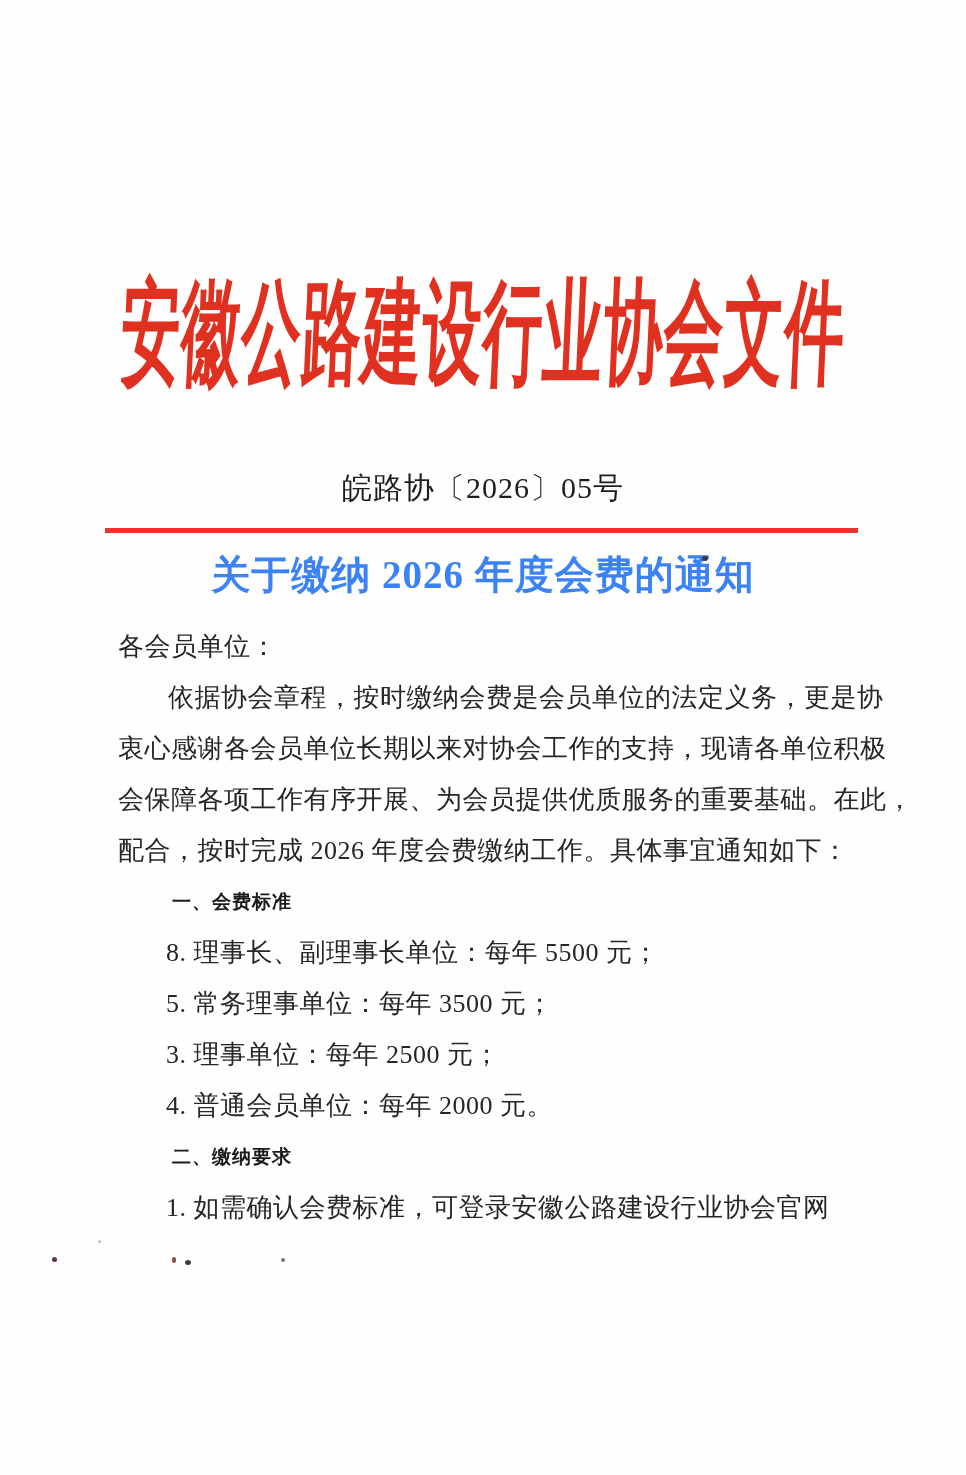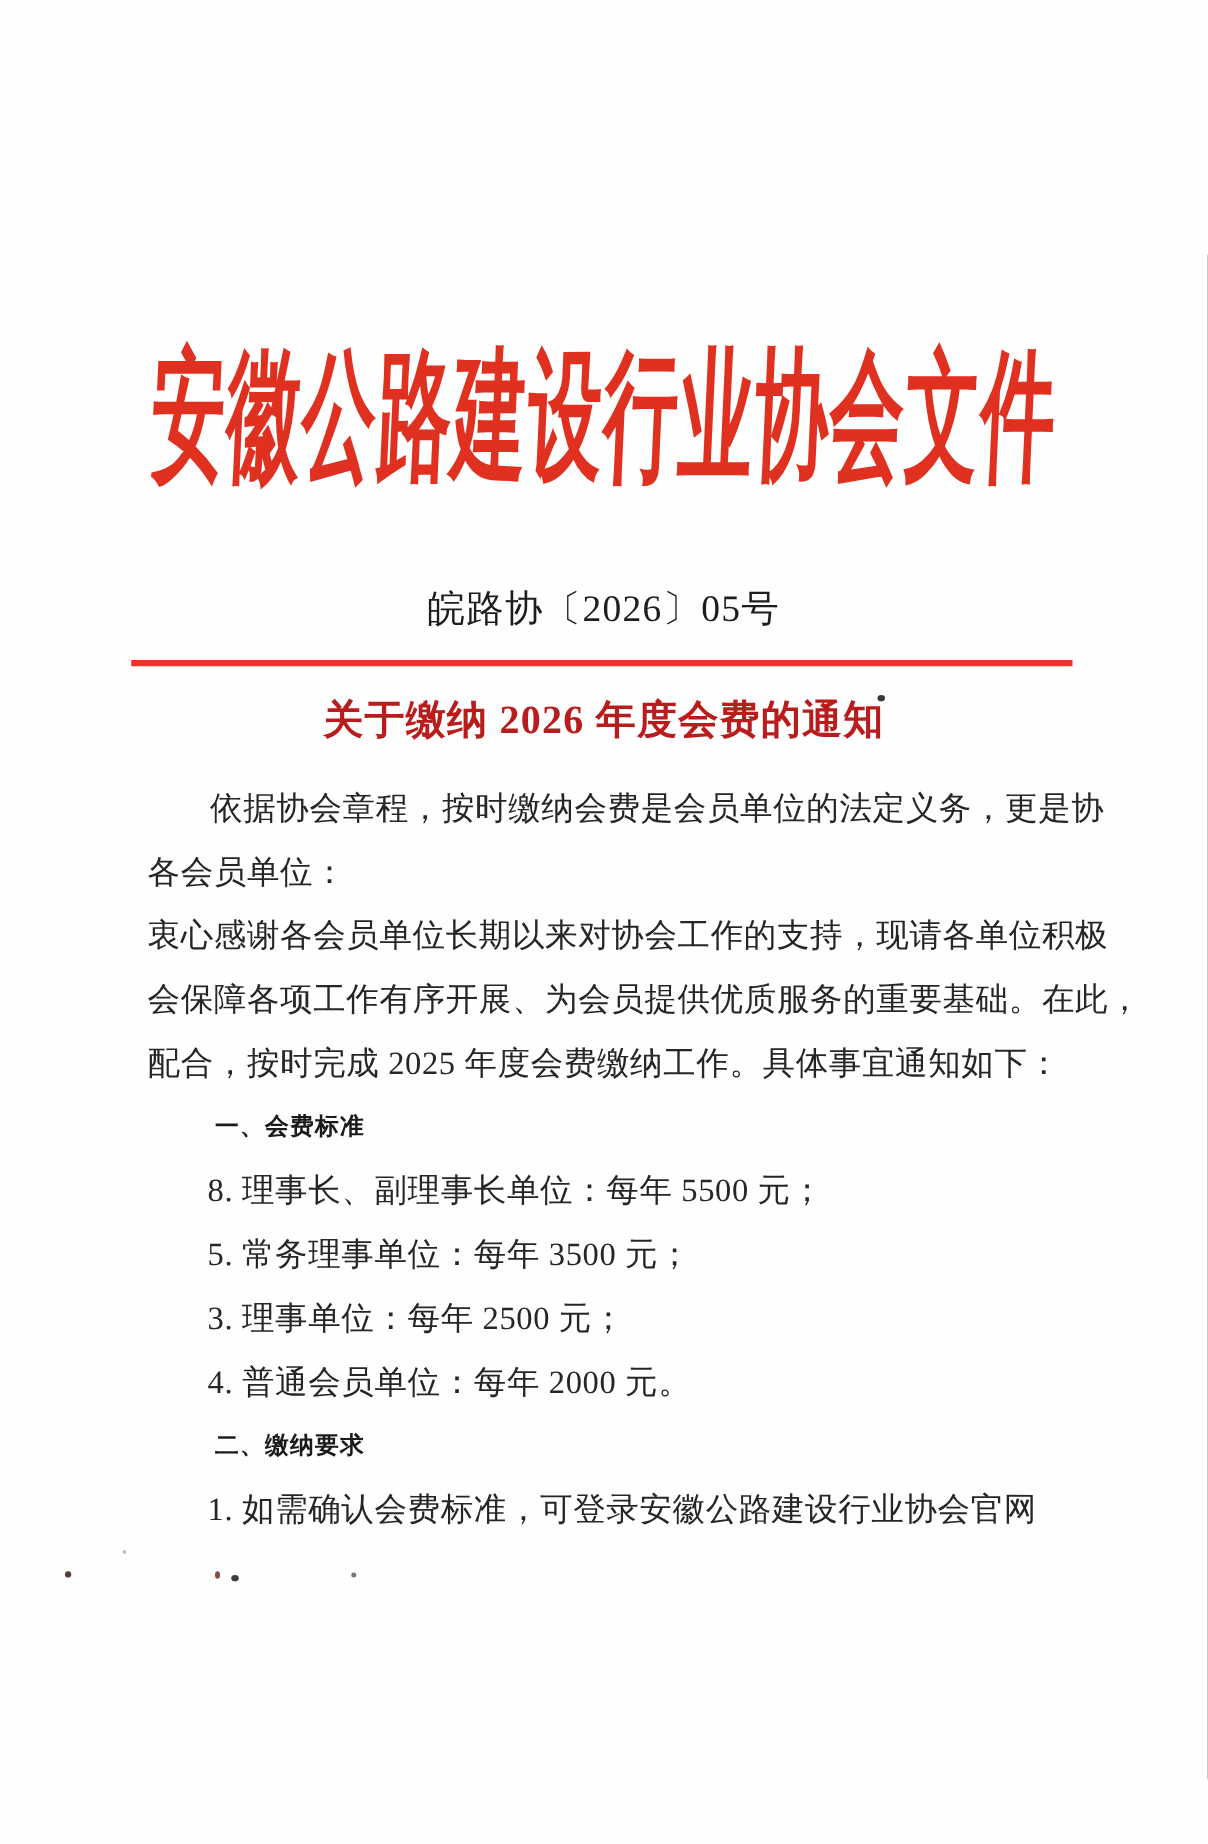--- a/index.html
+++ b/index.html
@@ -37,7 +37,7 @@
   
   .notice-title{
     position:absolute;top:548px;left:0;right:0;height:54px;
-    text-align:center;font-size:32px;font-weight:bold;color:#b91c1c;
+    text-align:center;font-size:39px;font-weight:bold;color:#3b82f6;
     line-height:54px;letter-spacing:1px;
   }
   

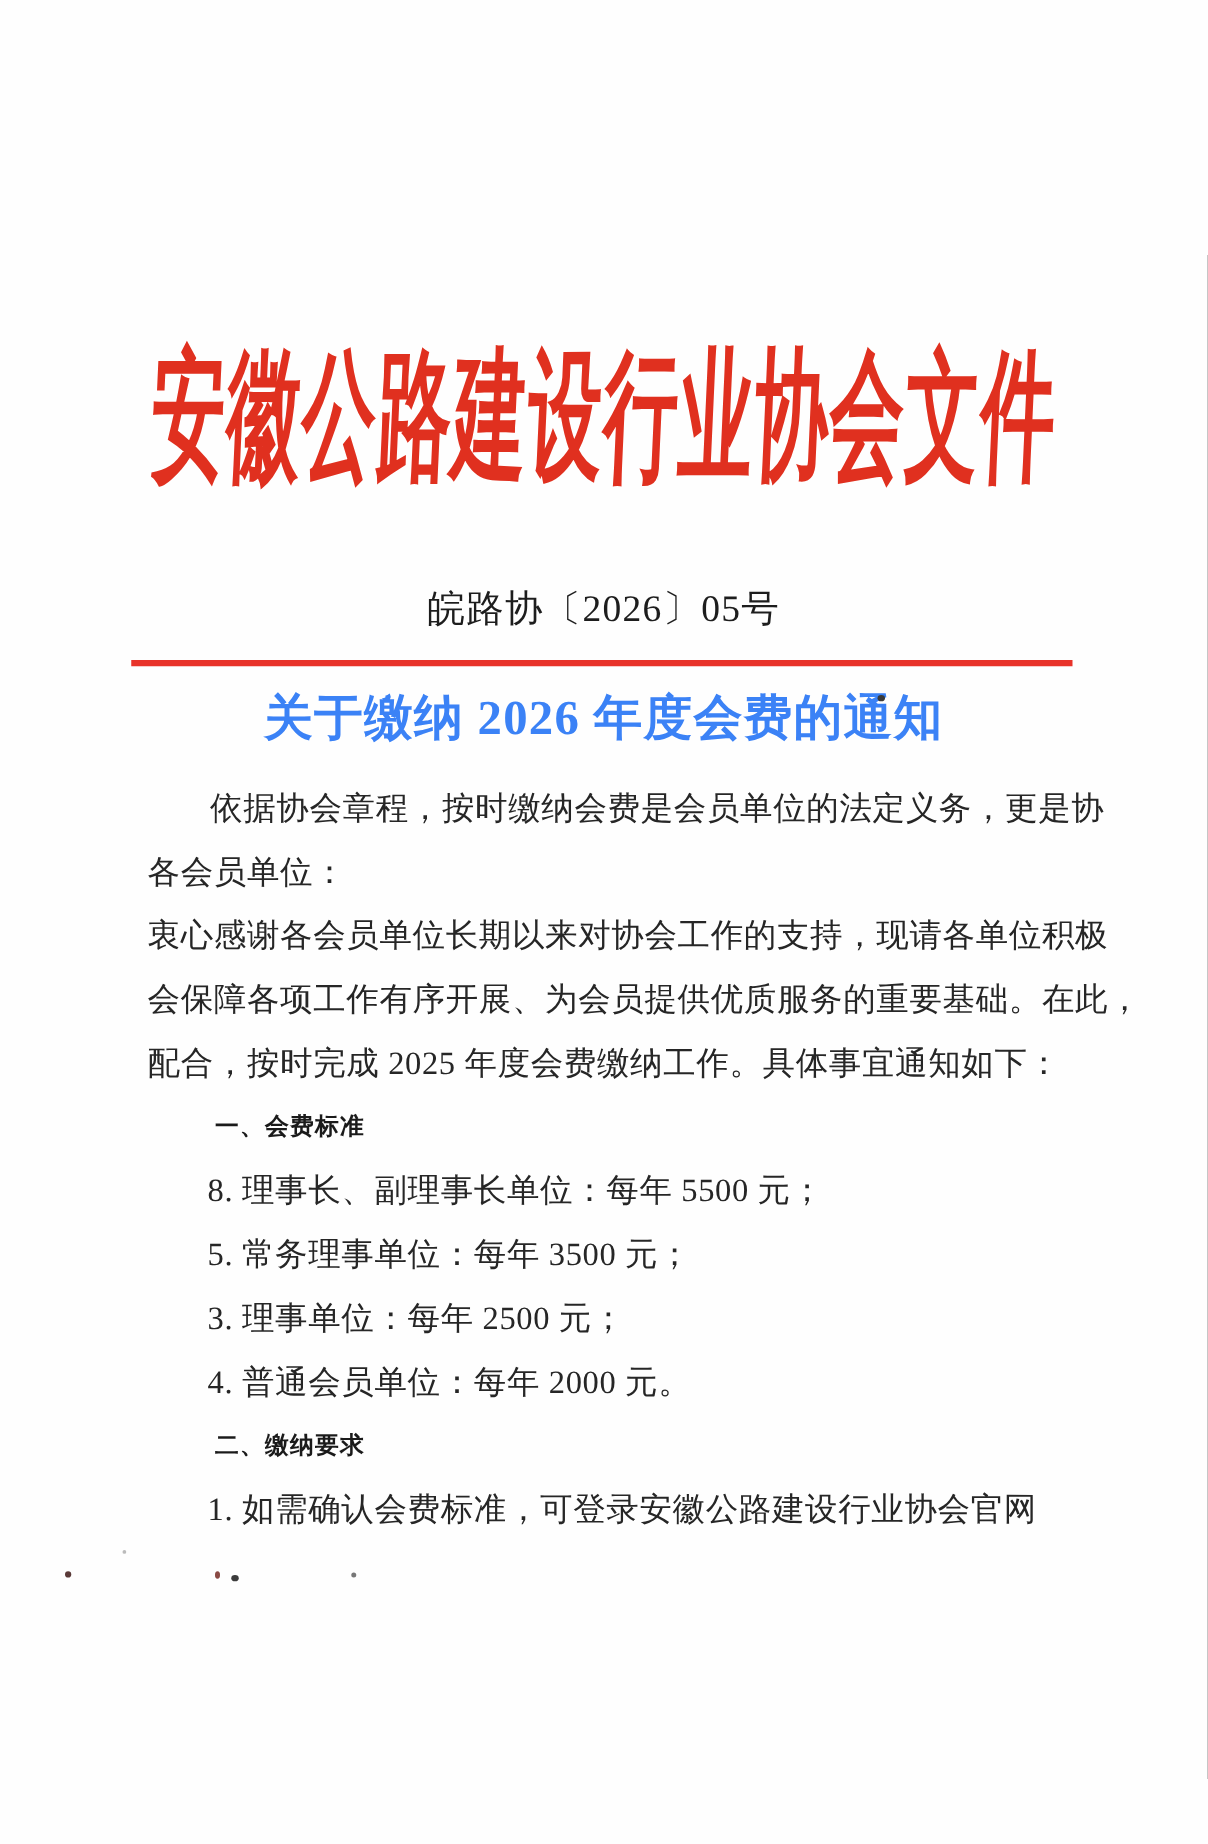--- a/index.html
+++ b/index.html
@@ -78,8 +78,8 @@
   <div class="notice-title">关于缴纳 2026 年度会费的通知</div>
 
   <div class="body-block">
+    <div class="line">各会员单位：</div>
     <div class="line indent">依据协会章程，按时缴纳会费是会员单位的法定义务，更是协</div>
-    <div class="line">各会员单位：</div>
     <div class="line">衷心感谢各会员单位长期以来对协会工作的支持，现请各单位积极</div>
     <div class="line">会保障各项工作有序开展、为会员提供优质服务的重要基础。在此，</div>
     <div class="line">配合，按时完成 2025 年度会费缴纳工作。具体事宜通知如下：</div>

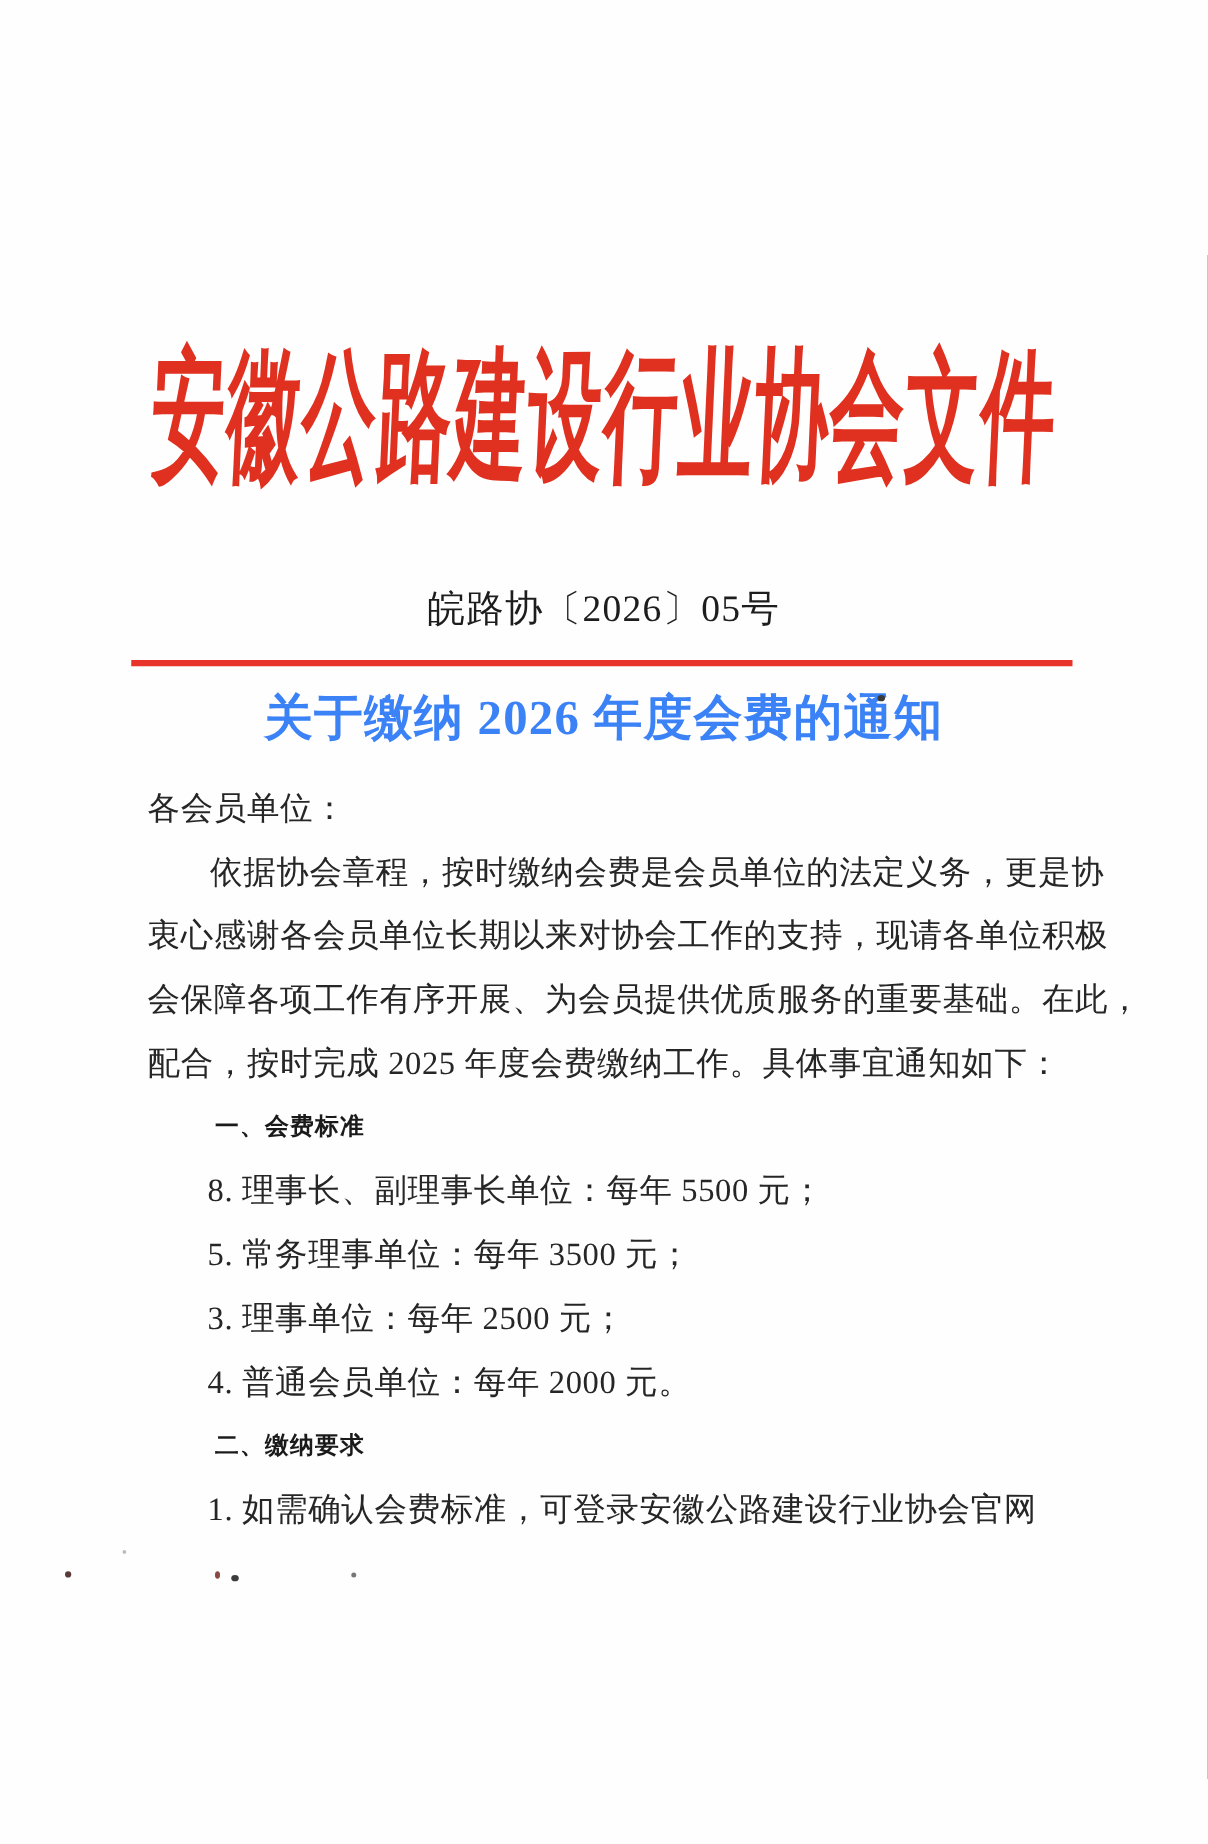--- a/index.html
+++ b/index.html
@@ -82,7 +82,7 @@
     <div class="line indent">依据协会章程，按时缴纳会费是会员单位的法定义务，更是协</div>
     <div class="line">衷心感谢各会员单位长期以来对协会工作的支持，现请各单位积极</div>
     <div class="line">会保障各项工作有序开展、为会员提供优质服务的重要基础。在此，</div>
-    <div class="line">配合，按时完成 2025 年度会费缴纳工作。具体事宜通知如下：</div>
+    <div class="line">配合，按时完成 2026 年度会费缴纳工作。具体事宜通知如下：</div>
     <div class="line heading">一、会费标准</div>
     <div class="line item">8. 理事长、副理事长单位：每年 5500 元；</div>
     <div class="line item">5. 常务理事单位：每年 3500 元；</div>

